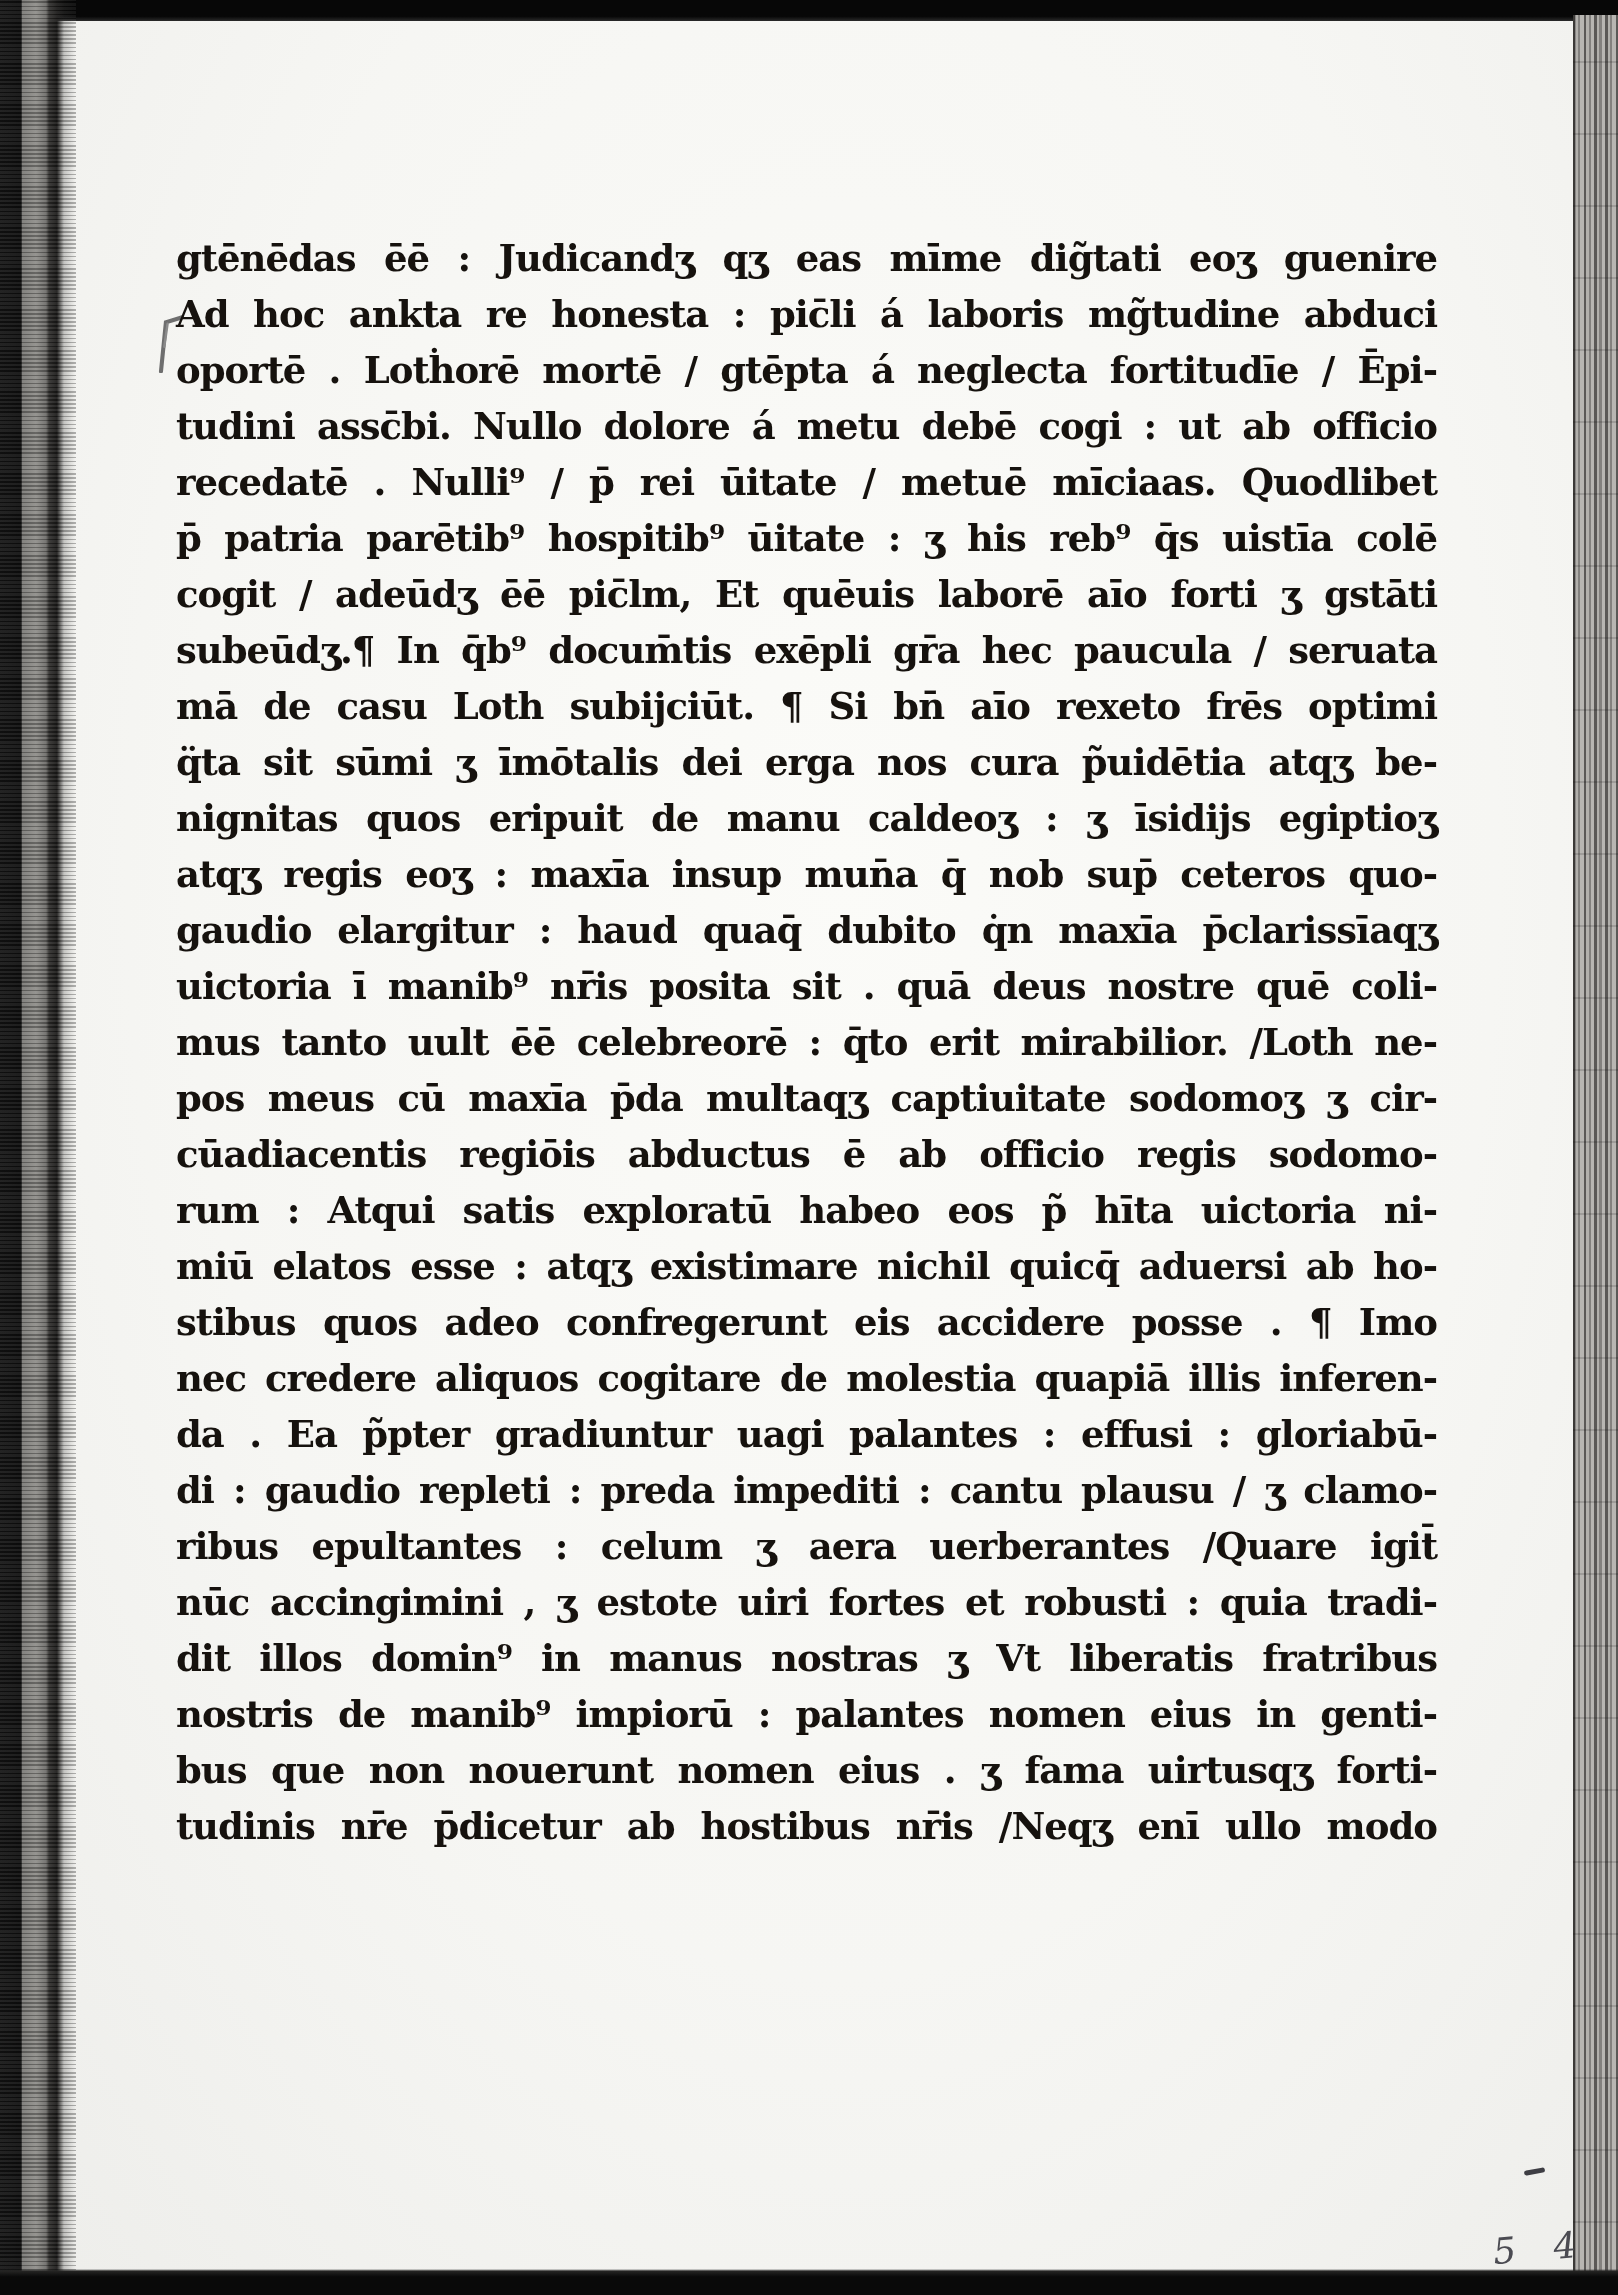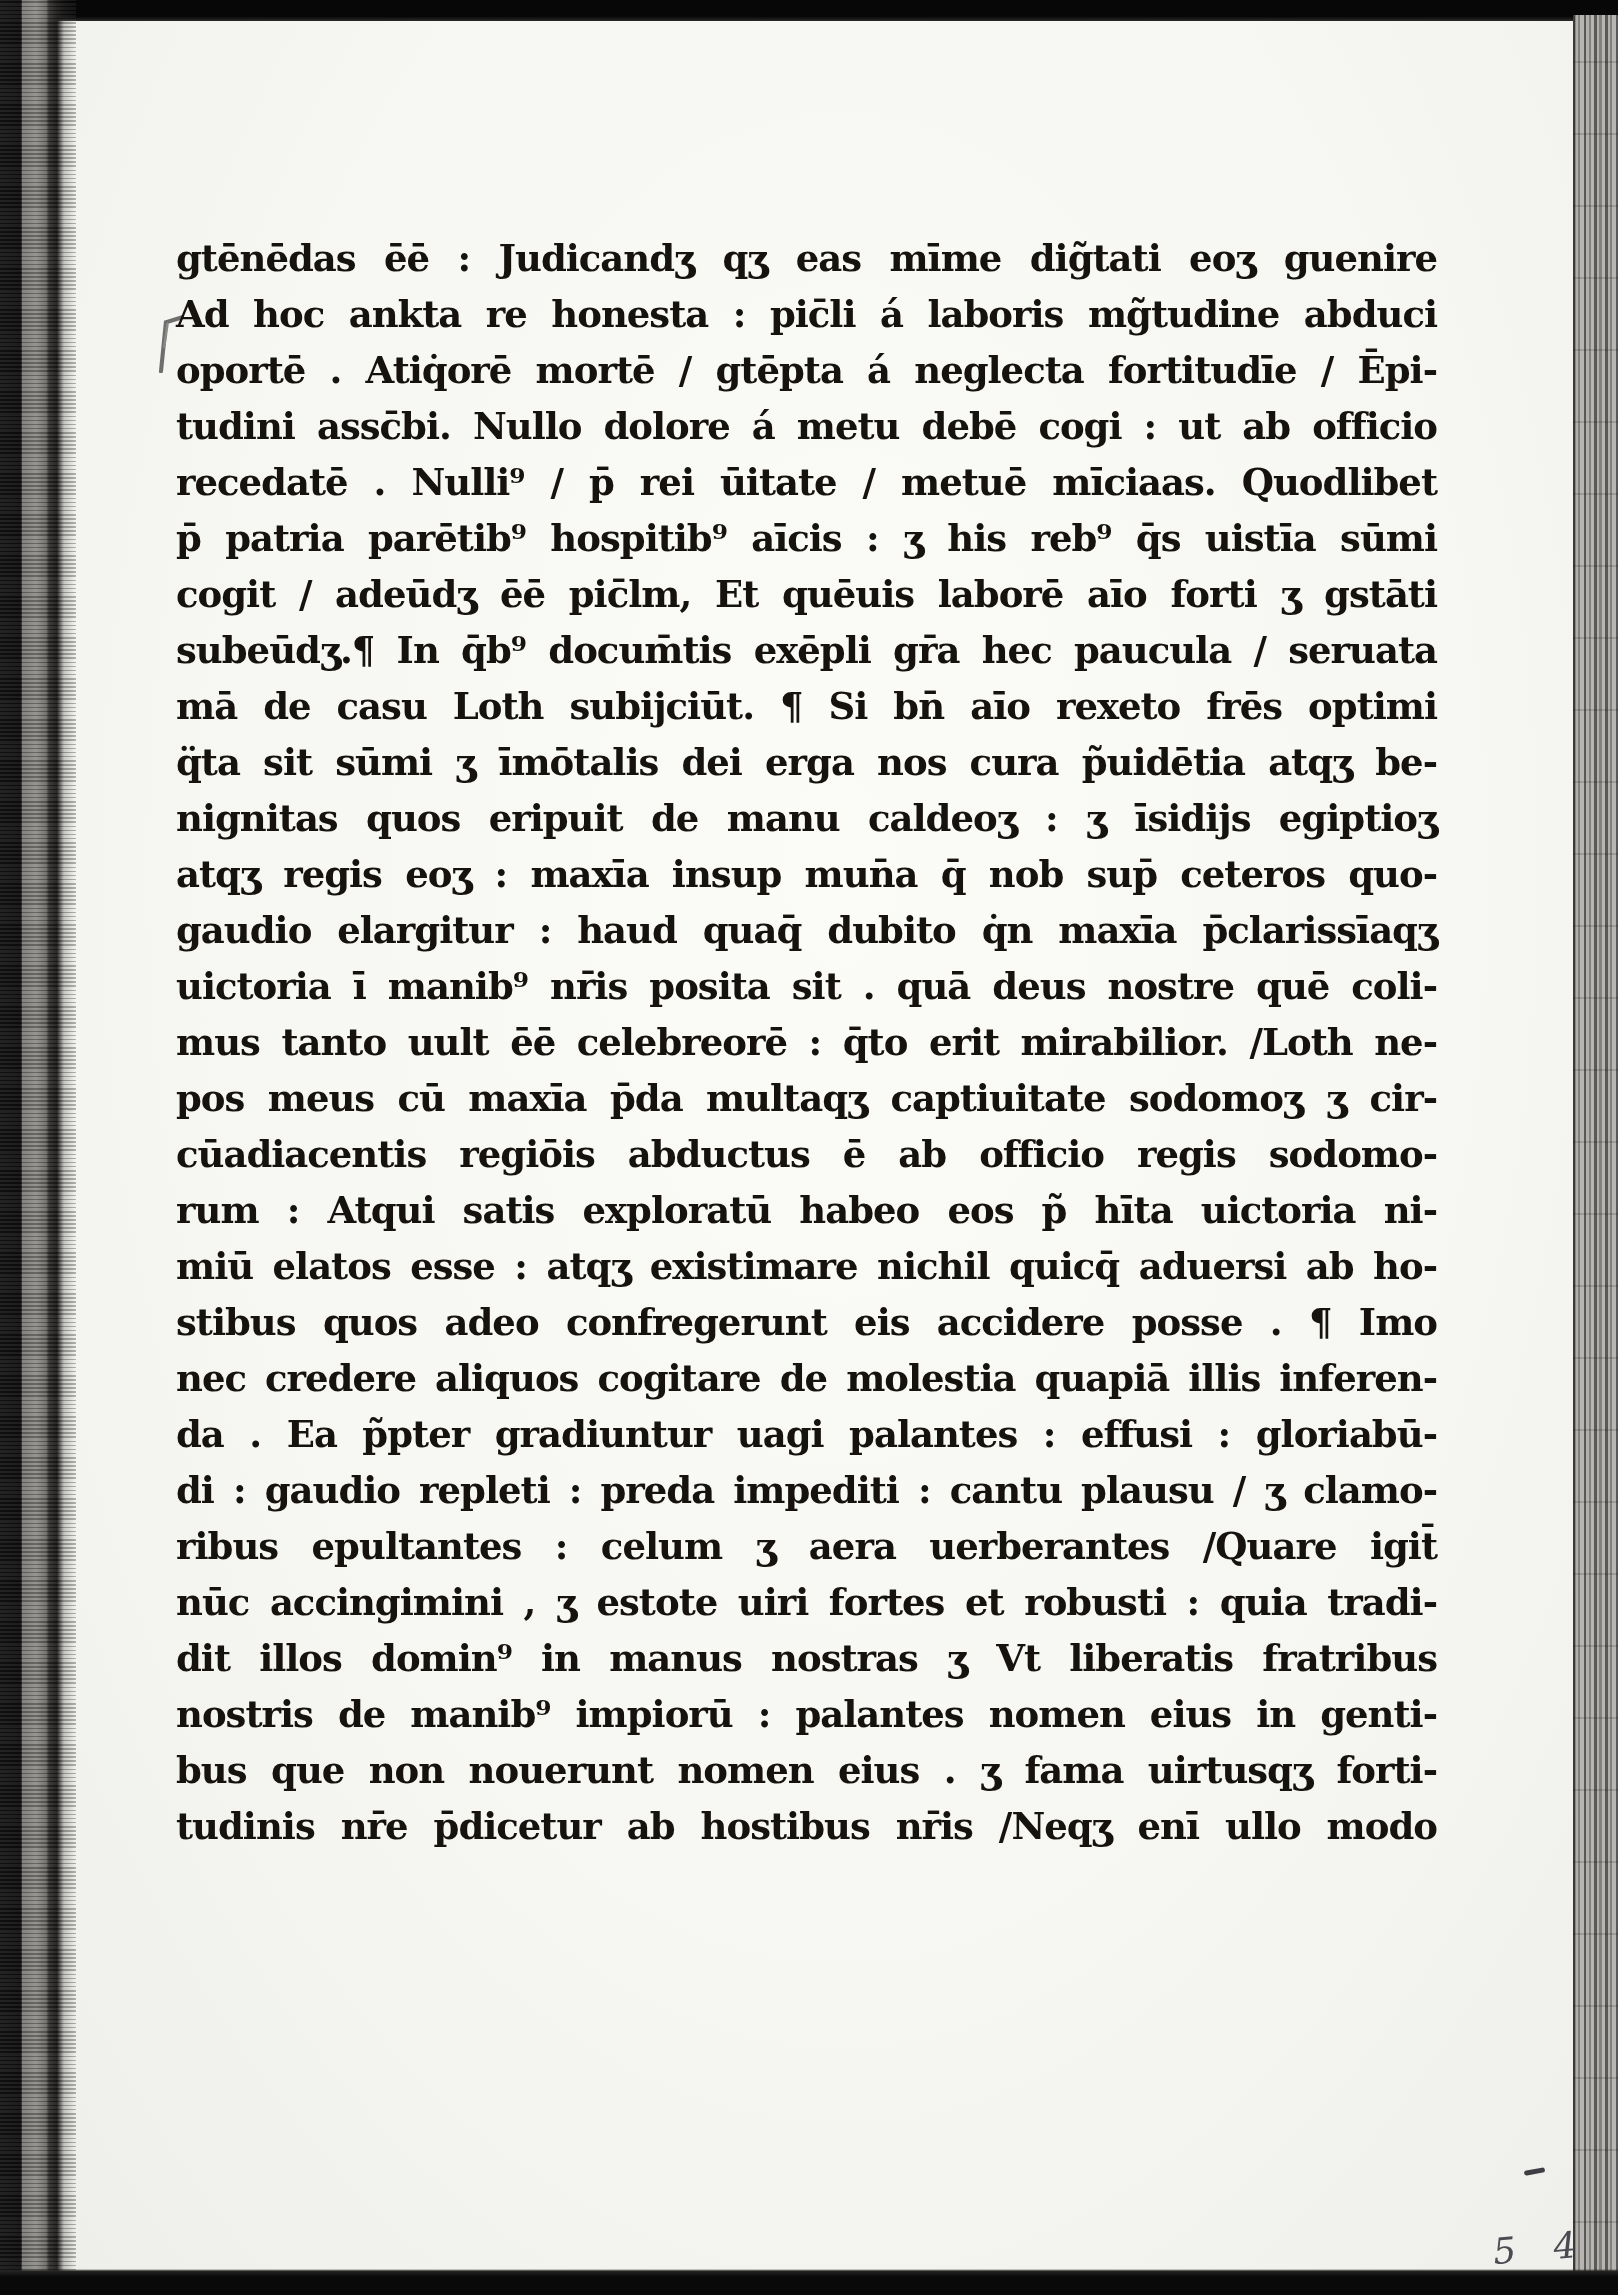--- a/index.html
+++ b/index.html
@@ -92,7 +92,7 @@
   <div class="text-block">
       <div class="text-line">gtēnēdas ēē : Judicandʒ qʒ eas mīme dig̃tati eoʒ guenire</div>
       <div class="text-line">Ad hoc ankta re honesta : pic̄li á laboris mg̃tudine abduci</div>
-      <div class="text-line">oportē . Atiq̇orē mortē / gtēpta á neglecta fortitudīe / Ēpi-</div>
+      <div class="text-line">oportē . Lotḣorē mortē / gtēpta á neglecta fortitudīe / Ēpi-</div>
       <div class="text-line">tudini assc̄bi. Nullo dolore á metu debē cogi : ut ab officio</div>
       <div class="text-line">recedatē . Nulli⁹ / p̄ rei ūitate / metuē mīciaas. Quodlibet</div>
       <div class="text-line">p̄ patria parētib⁹ hospitib⁹ aīcis : ʒ his reb⁹ q̄s uistīa sūmi</div>

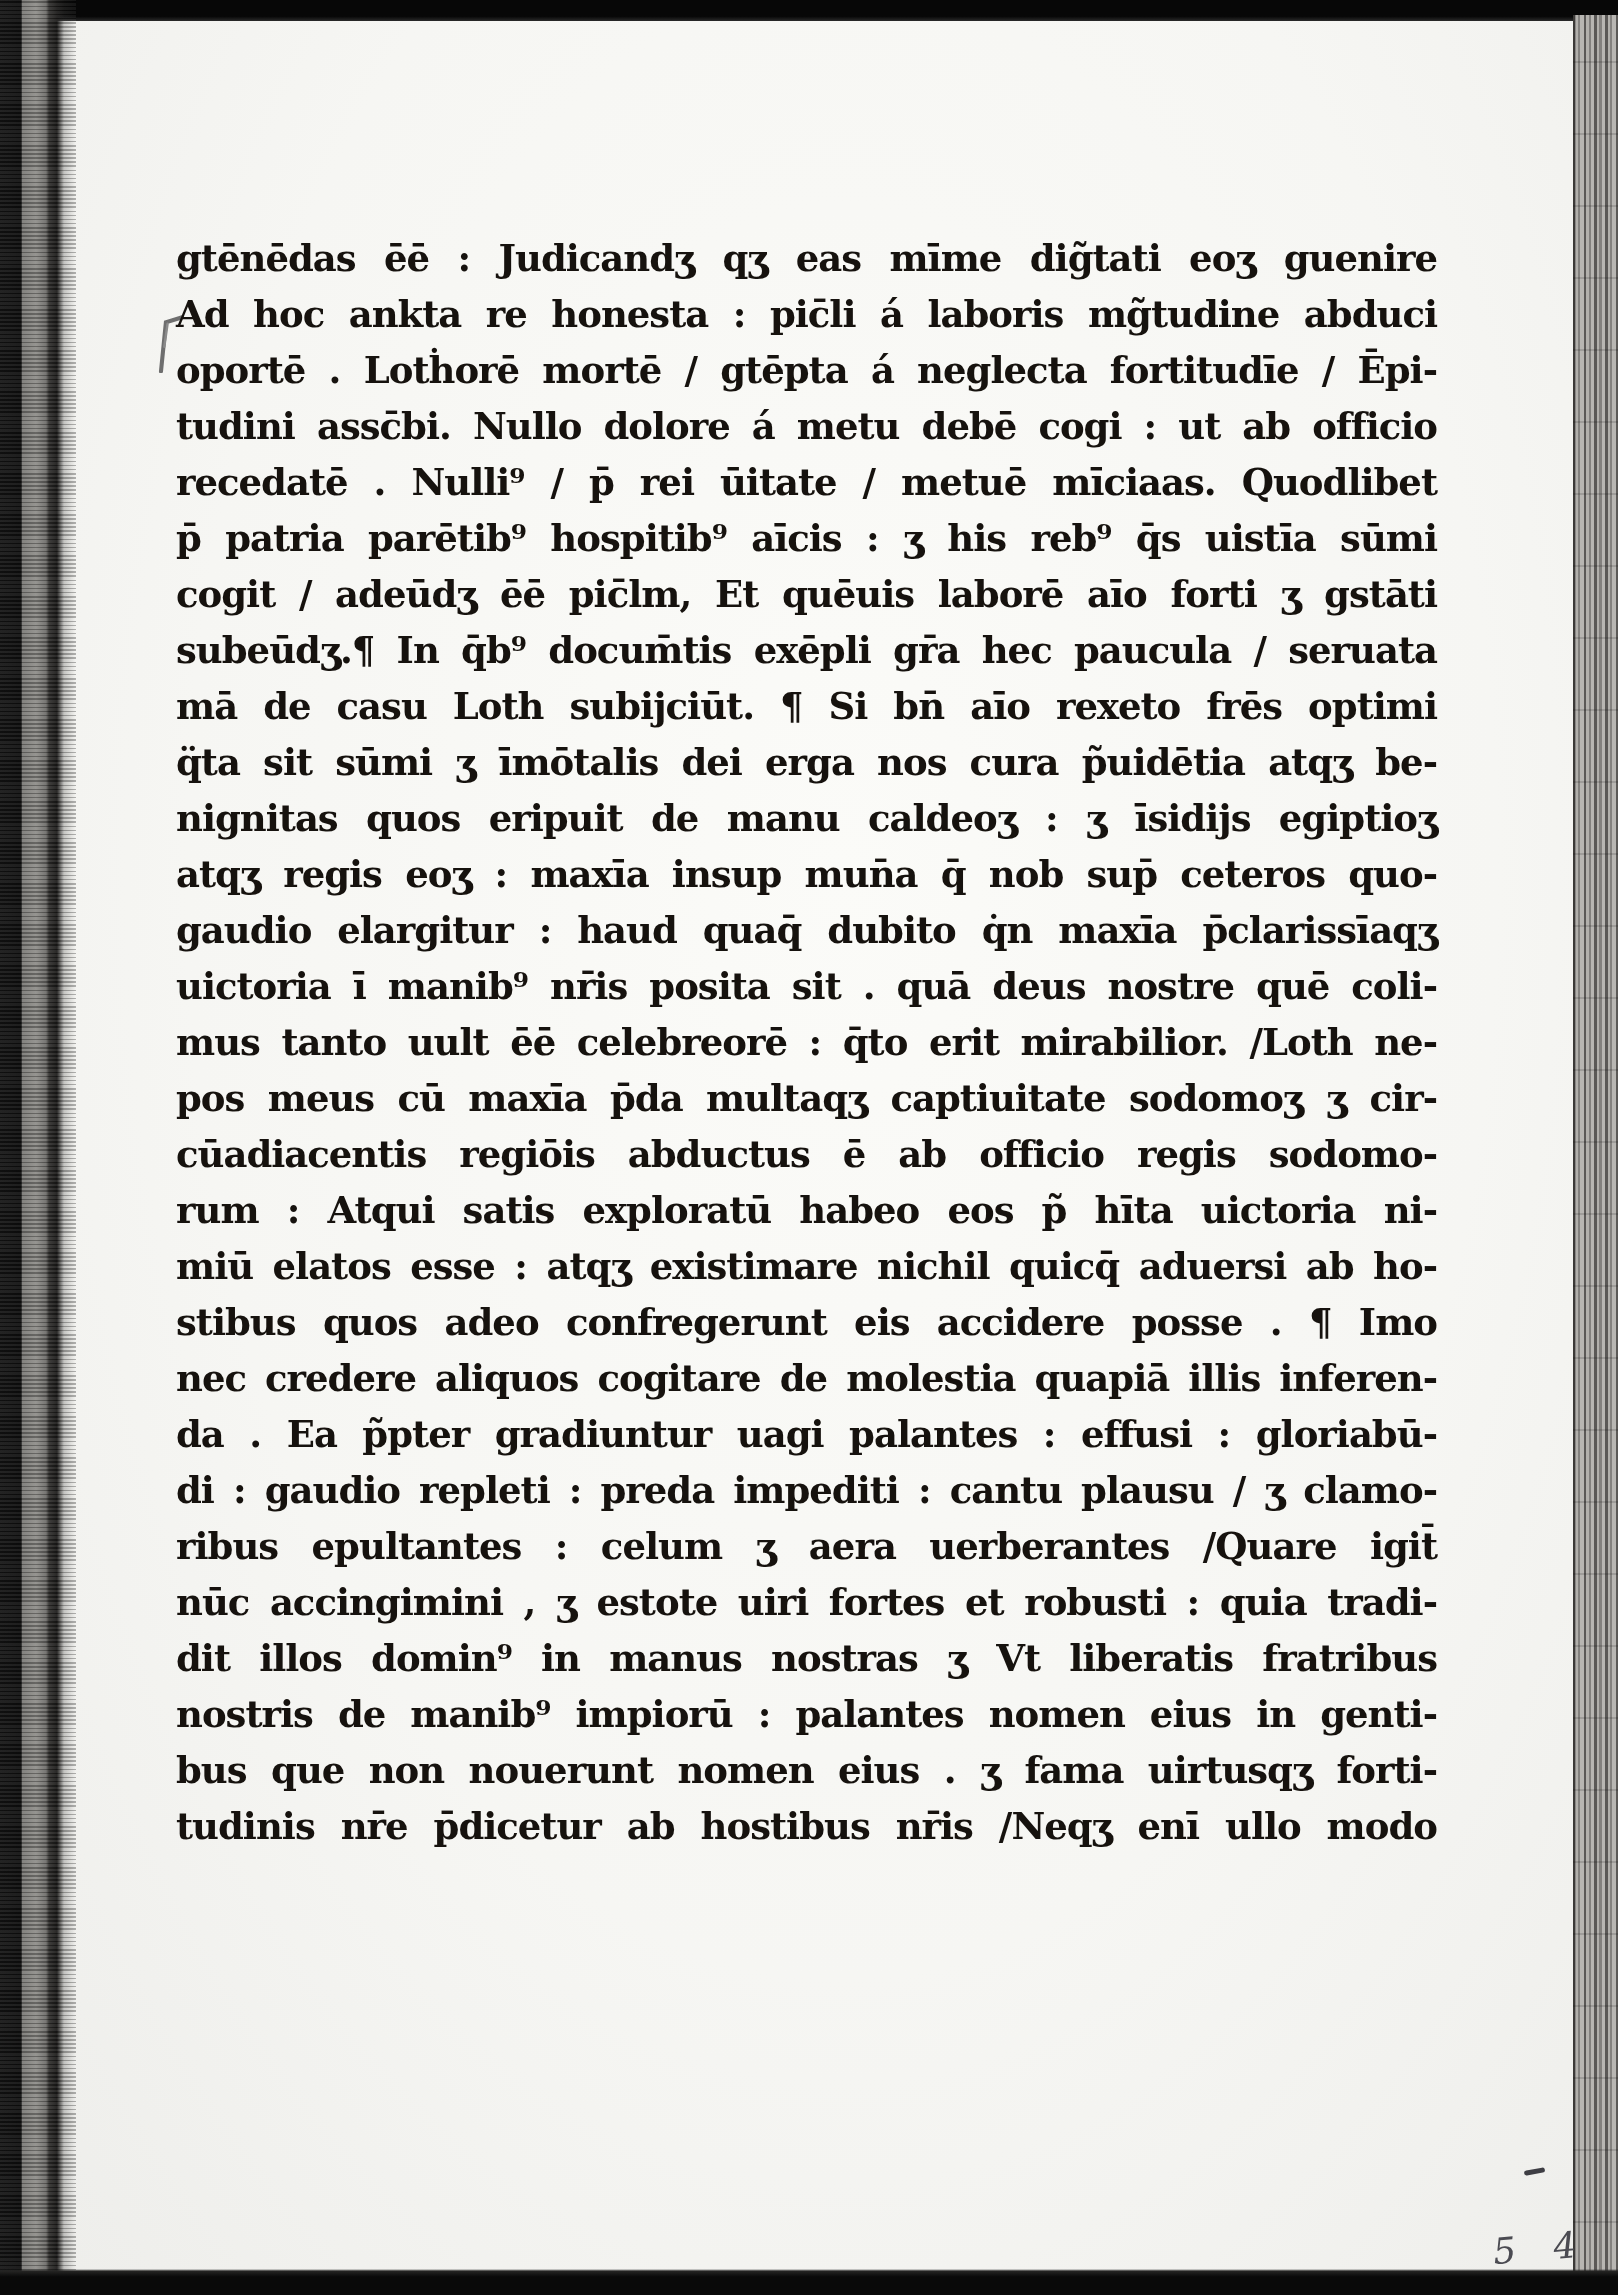--- a/index.html
+++ b/index.html
@@ -95,7 +95,7 @@
       <div class="text-line">oportē . Lotḣorē mortē / gtēpta á neglecta fortitudīe / Ēpi-</div>
       <div class="text-line">tudini assc̄bi. Nullo dolore á metu debē cogi : ut ab officio</div>
       <div class="text-line">recedatē . Nulli⁹ / p̄ rei ūitate / metuē mīciaas. Quodlibet</div>
-      <div class="text-line">p̄ patria parētib⁹ hospitib⁹ aīcis : ʒ his reb⁹ q̄s uistīa sūmi</div>
+      <div class="text-line">p̄ patria parētib⁹ hospitib⁹ ūitate : ʒ his reb⁹ q̄s uistīa colē</div>
       <div class="text-line">cogit / adeūdʒ ēē pic̄lm, Et quēuis laborē aīo forti ʒ gstāti</div>
       <div class="text-line">subeūdʒ.¶ In q̄b⁹ docum̄tis exēpli gr̄a hec paucula / seruata</div>
       <div class="text-line">mā de casu Loth subijciūt. ¶ Si bn̄ aīo rexeto frēs optimi</div>

